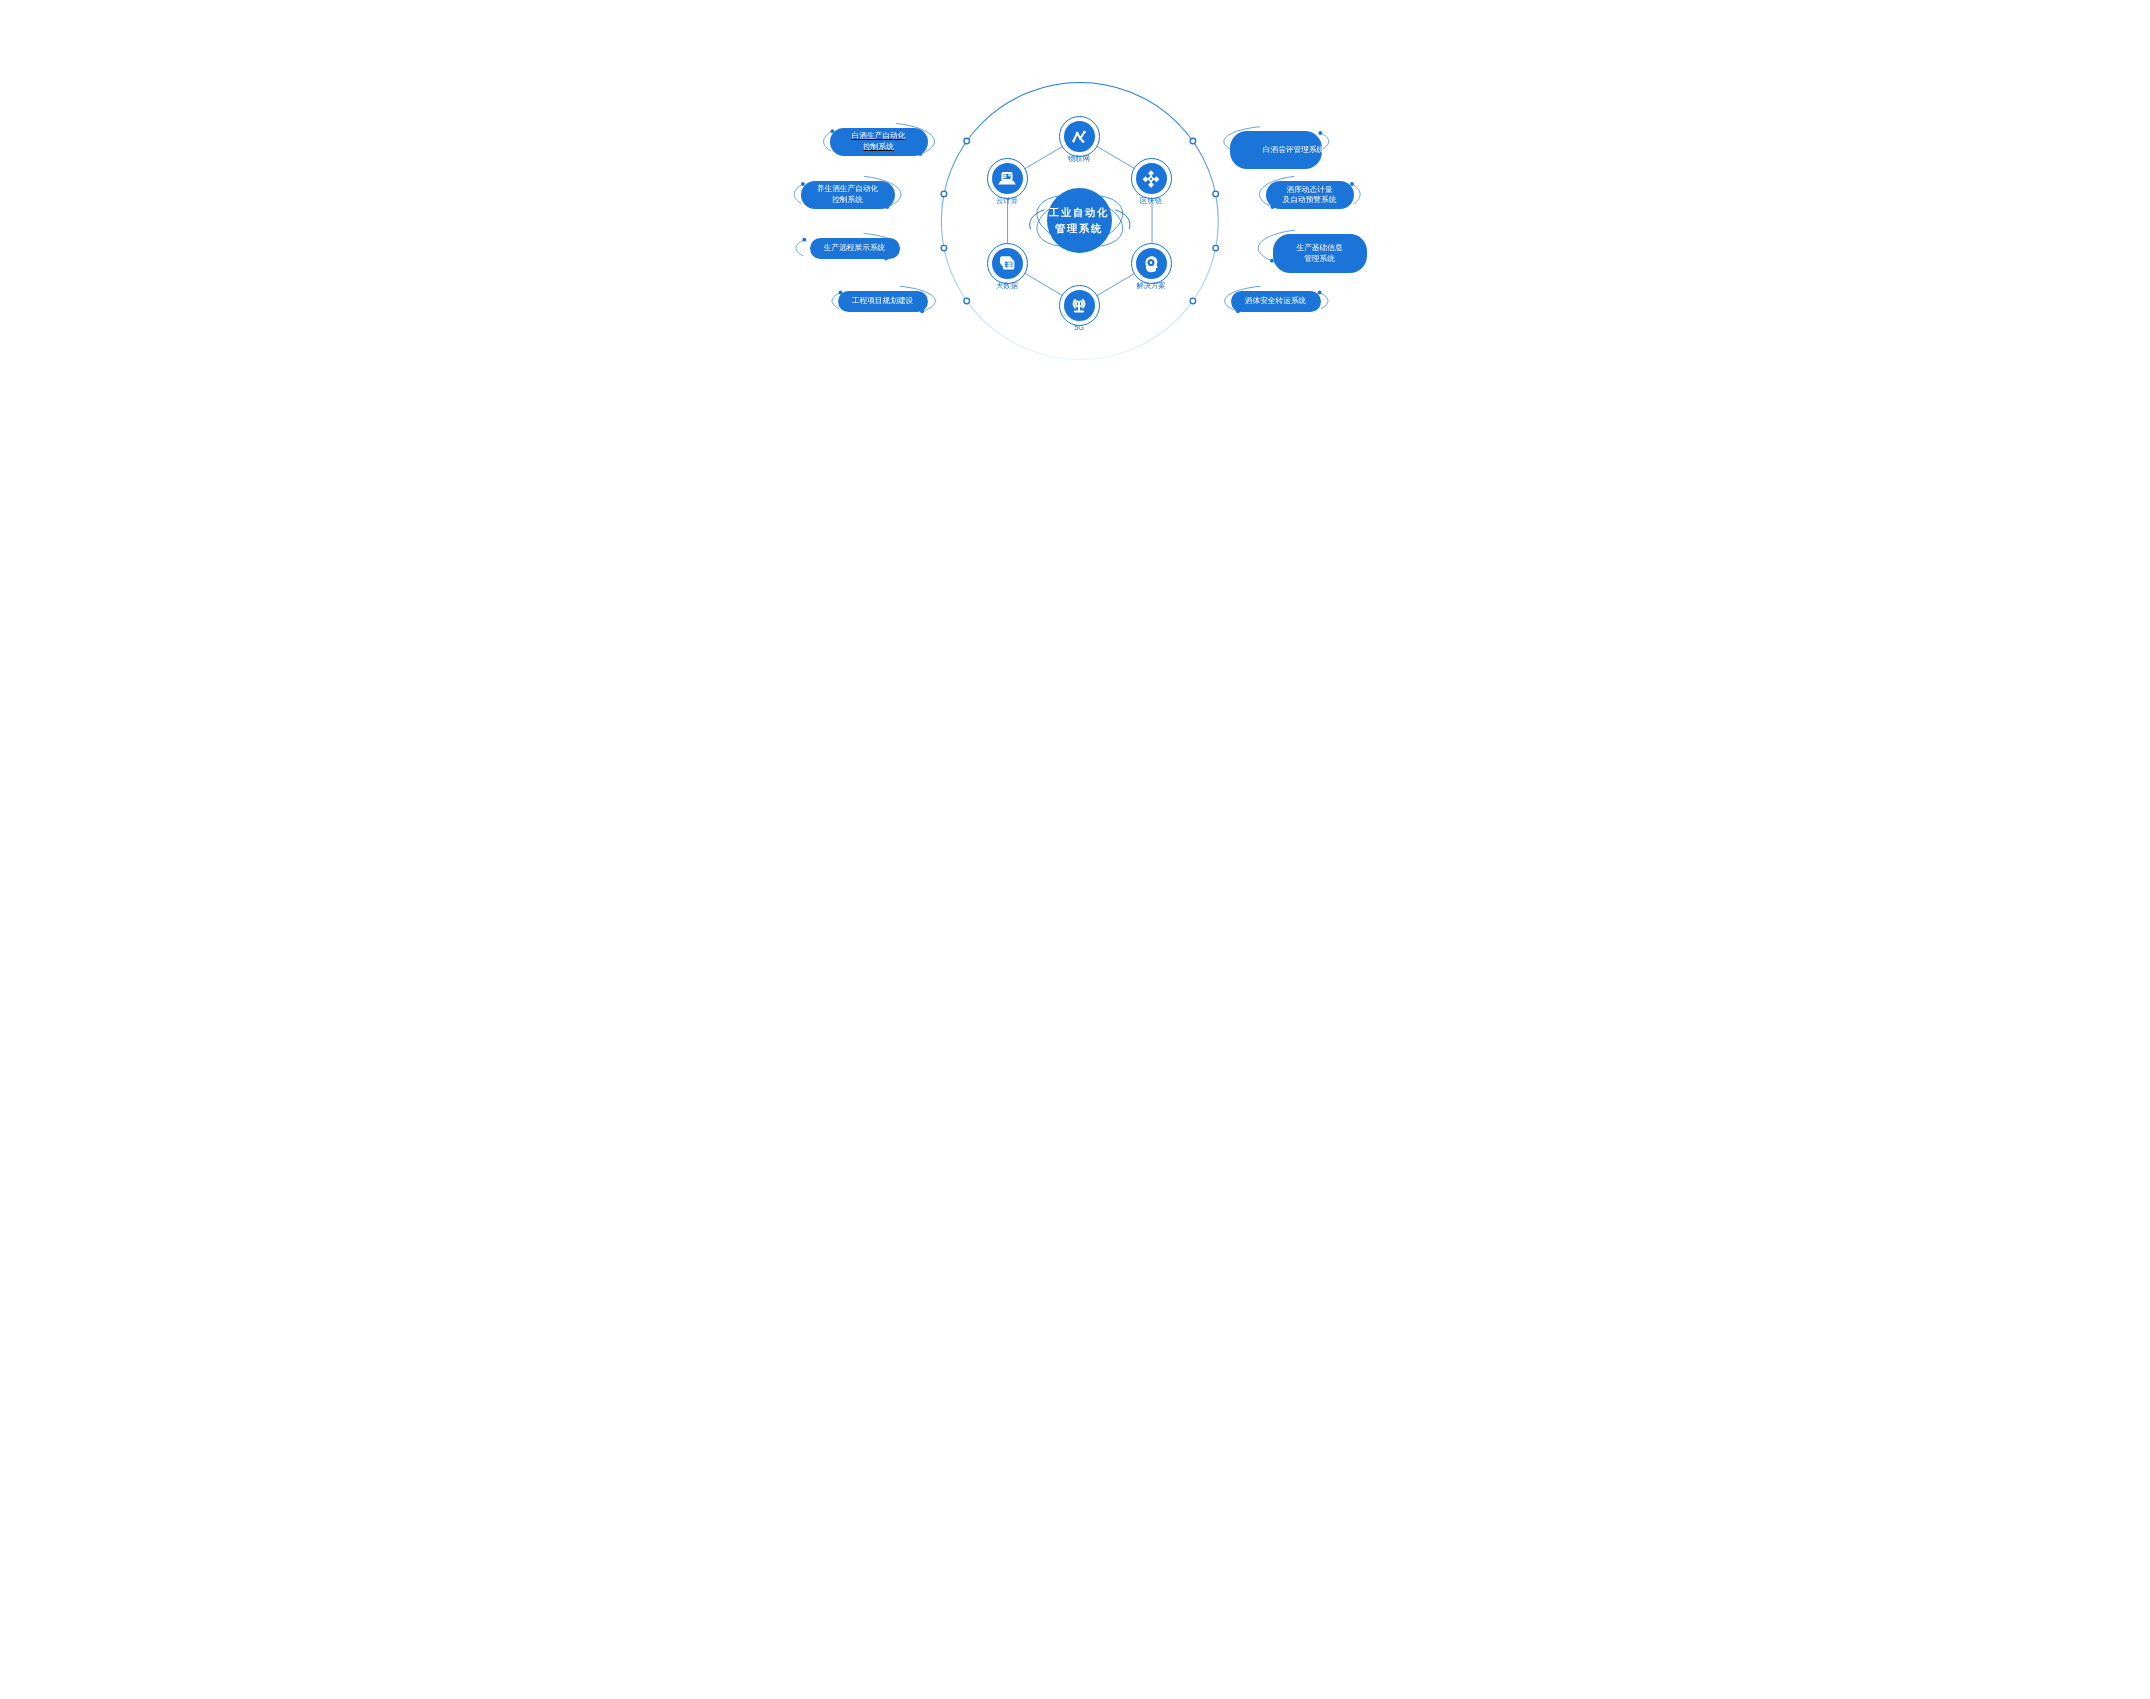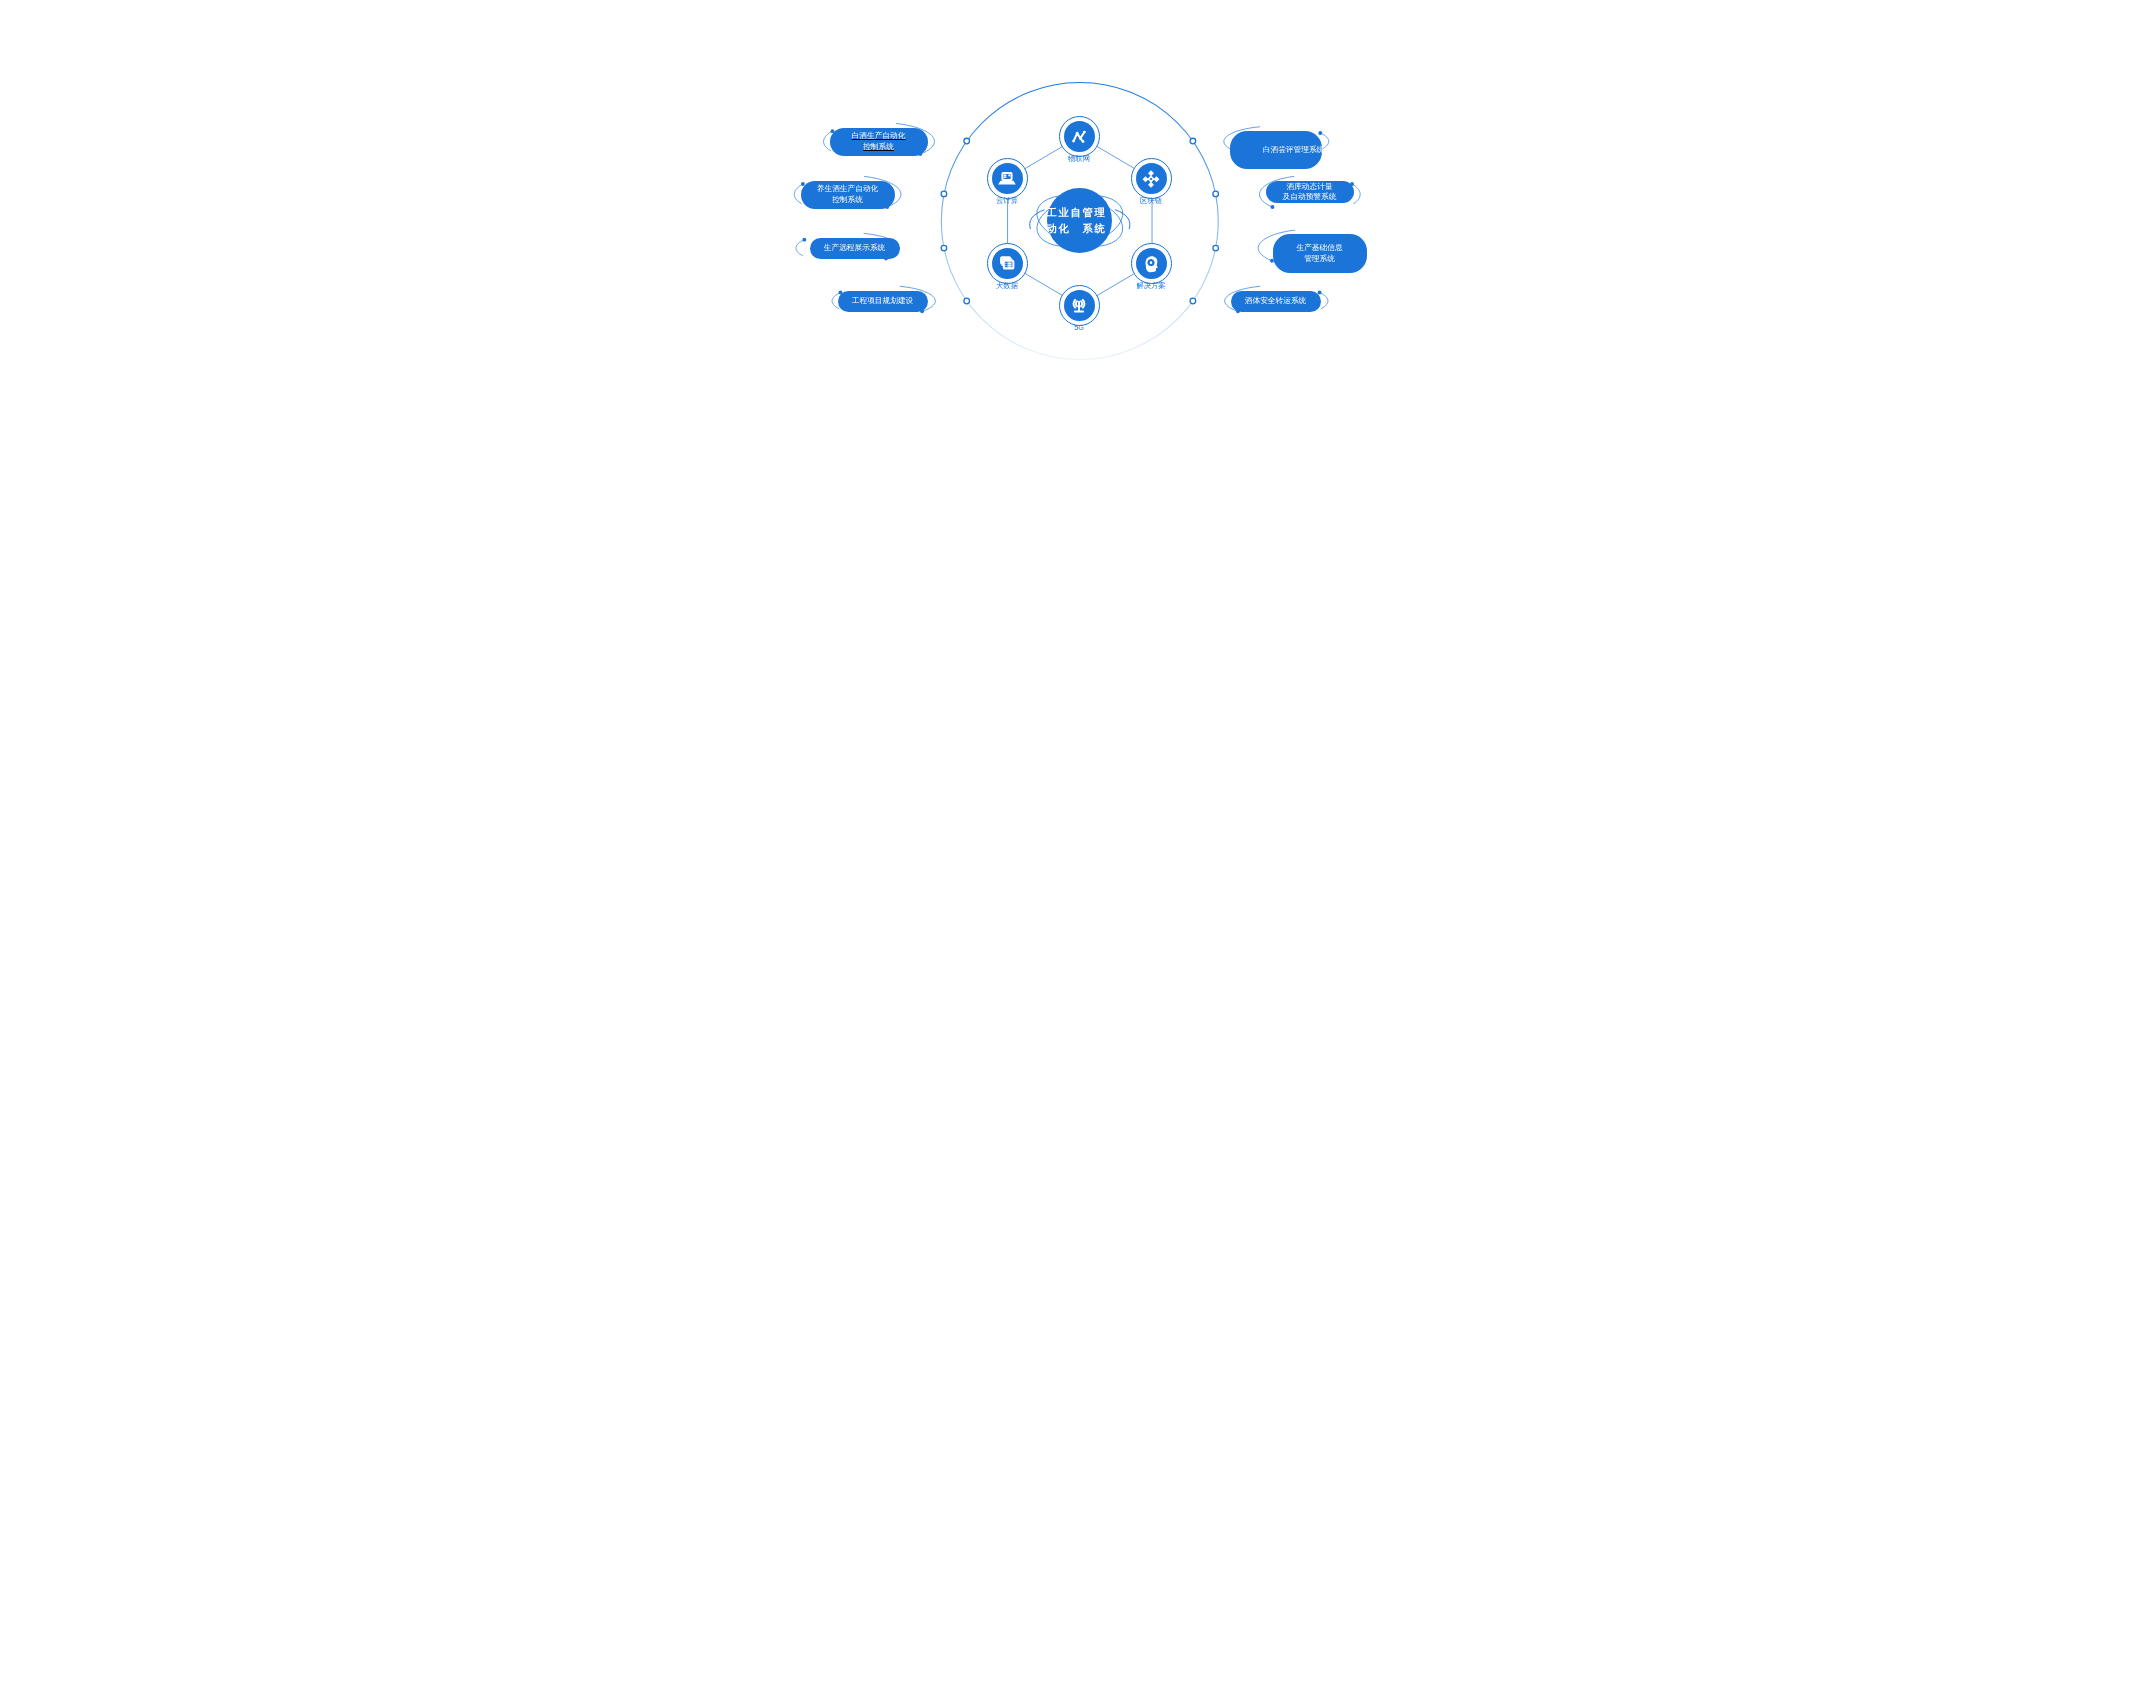--- a/index.html
+++ b/index.html
@@ -263,7 +263,7 @@
     <span></span>
   </div>
 
-  <div class="pill" style="left:523px;top:181px;width:88px;height:22px;">
+  <div class="pill" style="left:523px;top:181px;width:88px;height:28px;">
     <span>酒库动态计量</span>
     <span>及自动预警系统</span>
   </div>

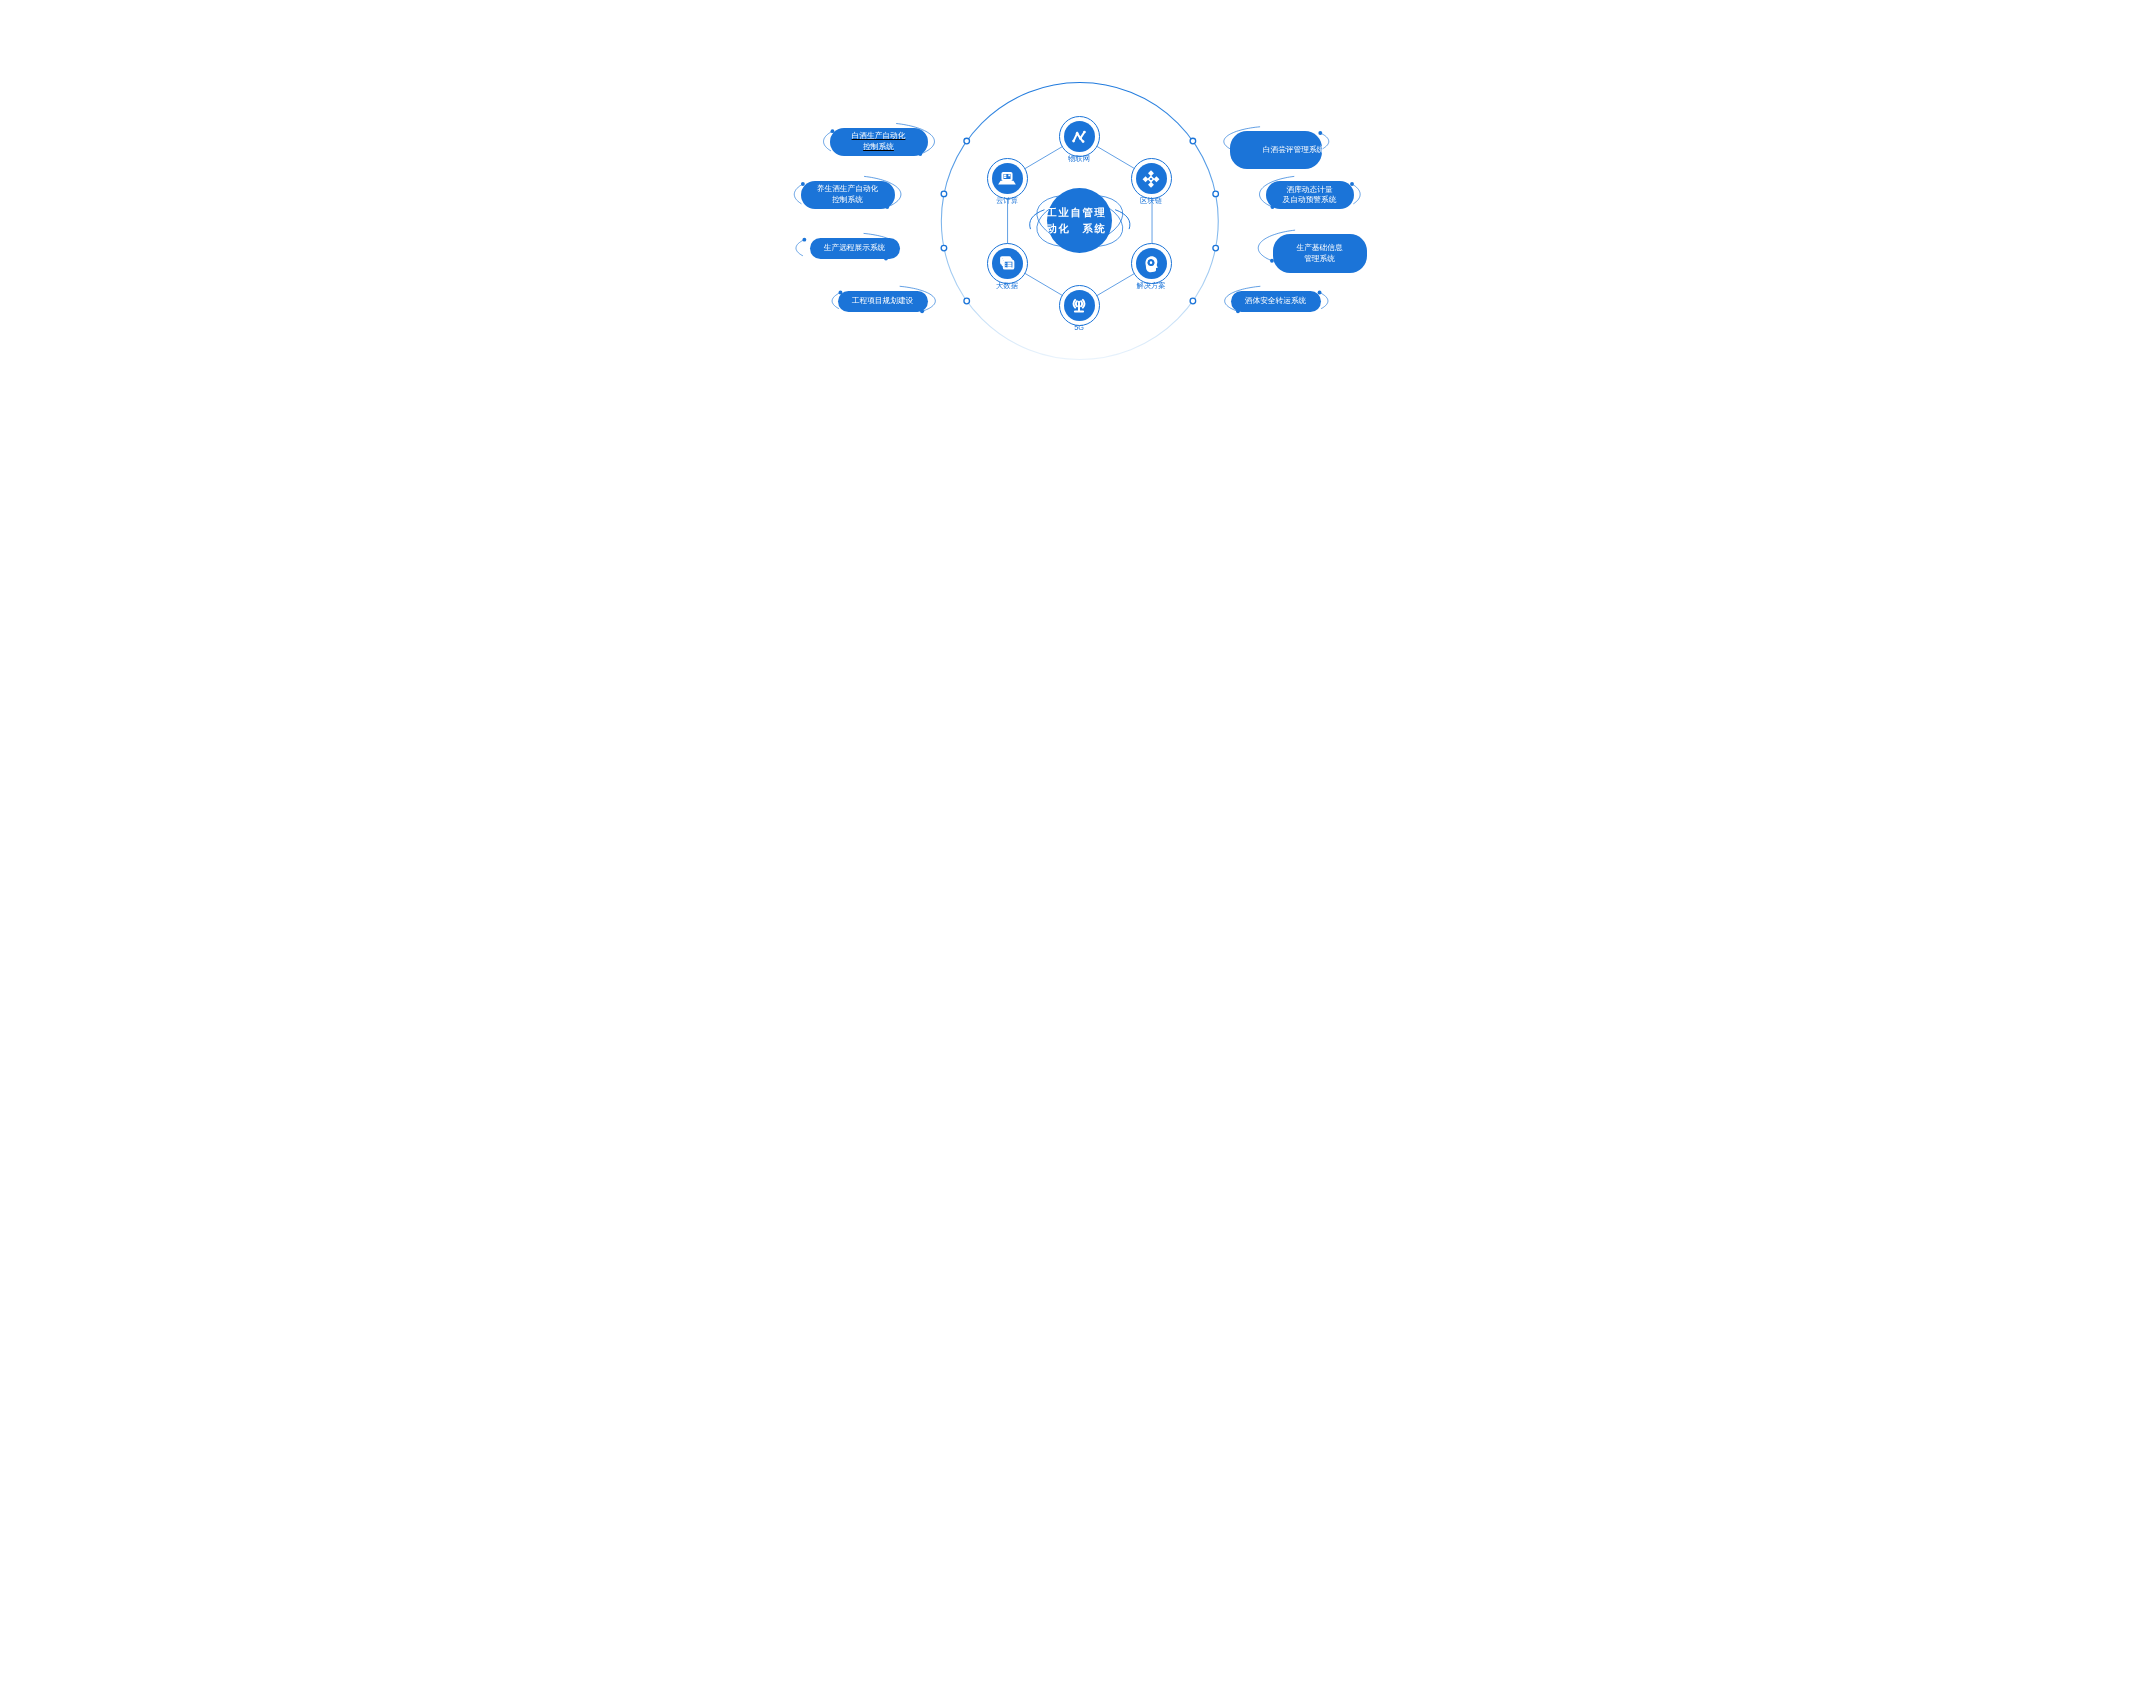--- a/index.html
+++ b/index.html
@@ -28,7 +28,7 @@
 
   
   .center-node{position:absolute;left:304px;top:188px;width:65px;height:65px;border-radius:50%;
-    background:var(--primary,#1b74d8);display:flex;align-items:center;
+    background:var(--primary,#1b74d8);display:flex;flex-direction:column;align-items:center;
     justify-content:center;z-index:2;}
   .center-line{color:#ffffff;font-size:10.3px;font-weight:bold;letter-spacing:1.7px;line-height:1.5;}
 

